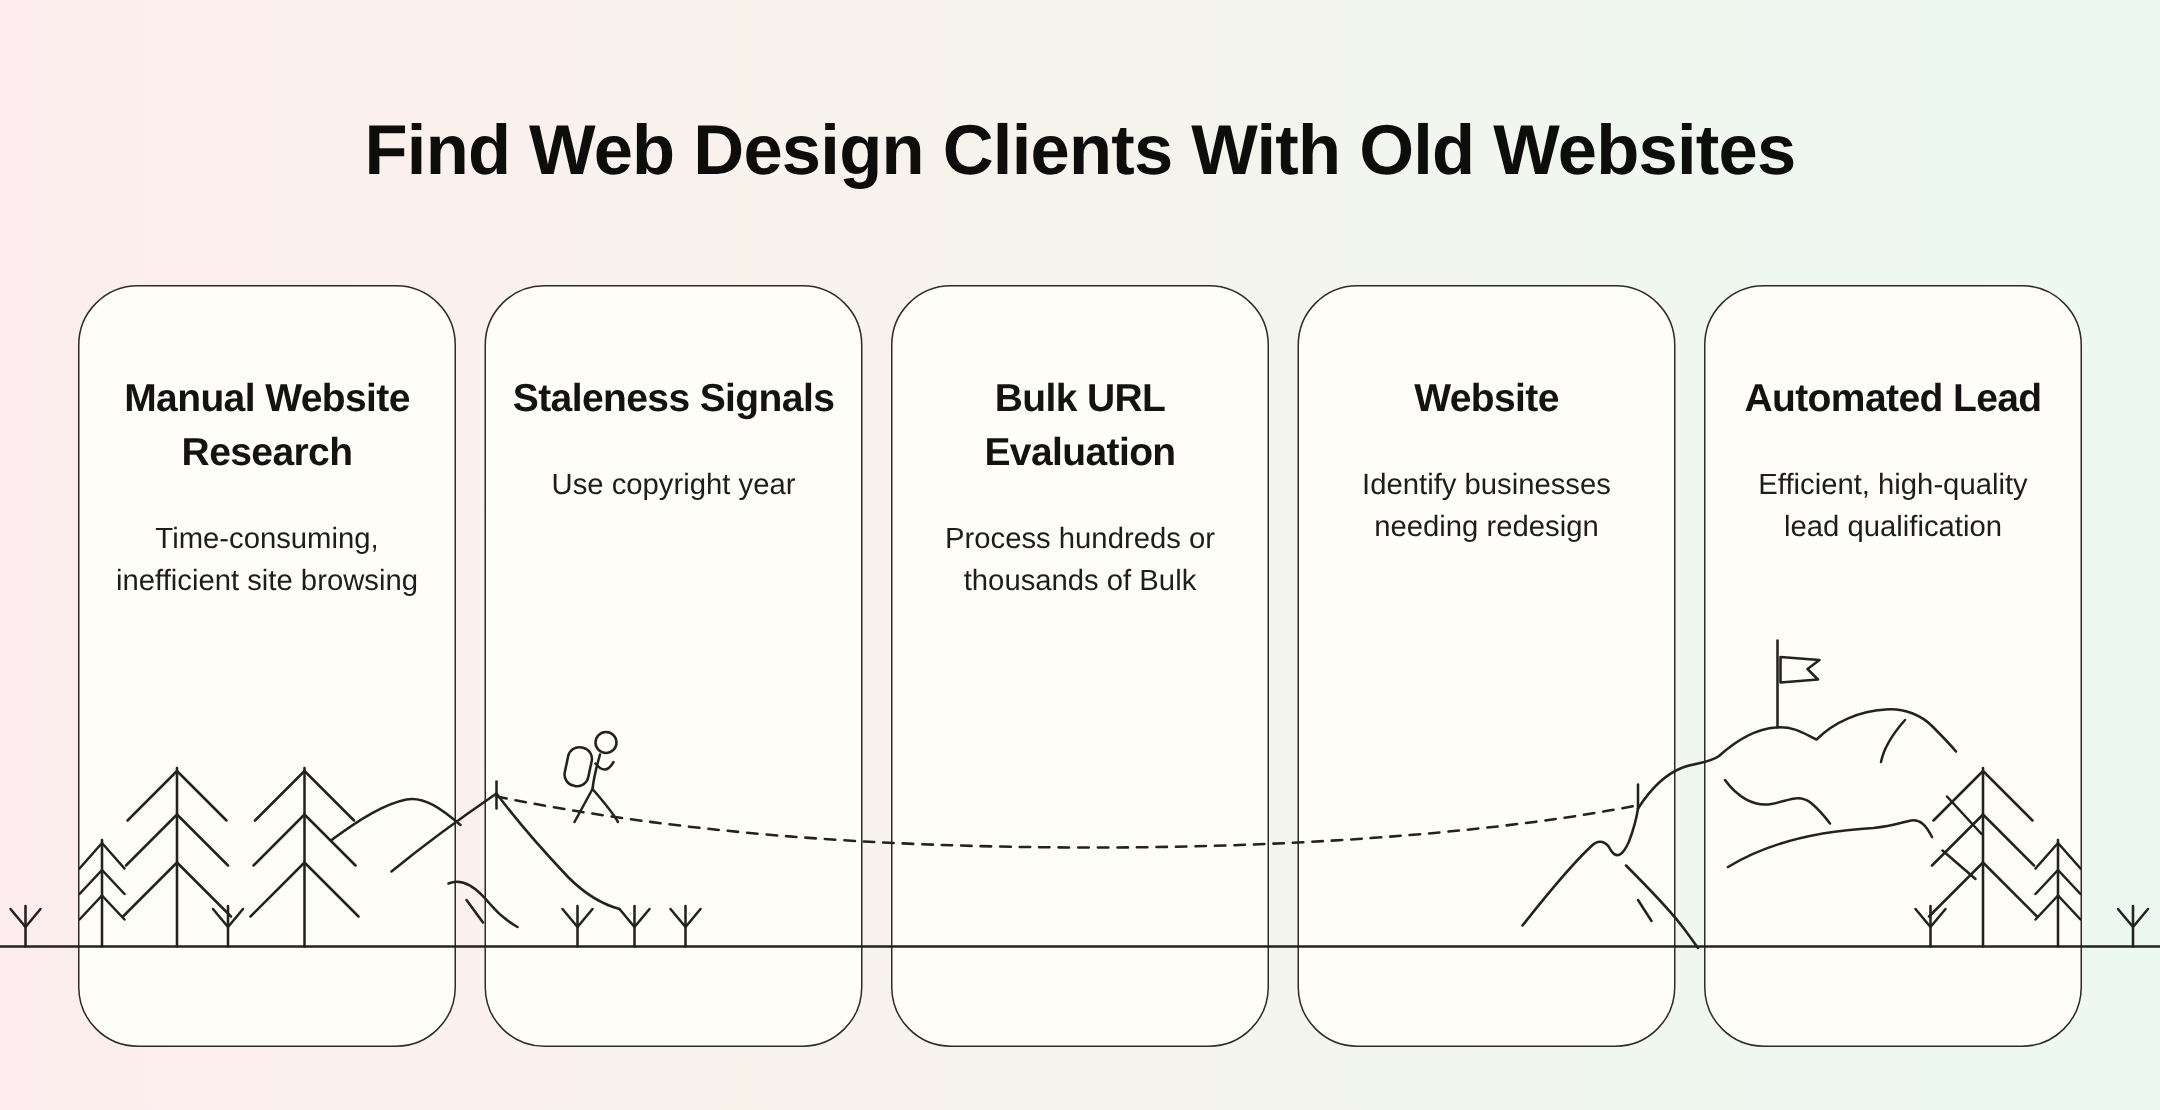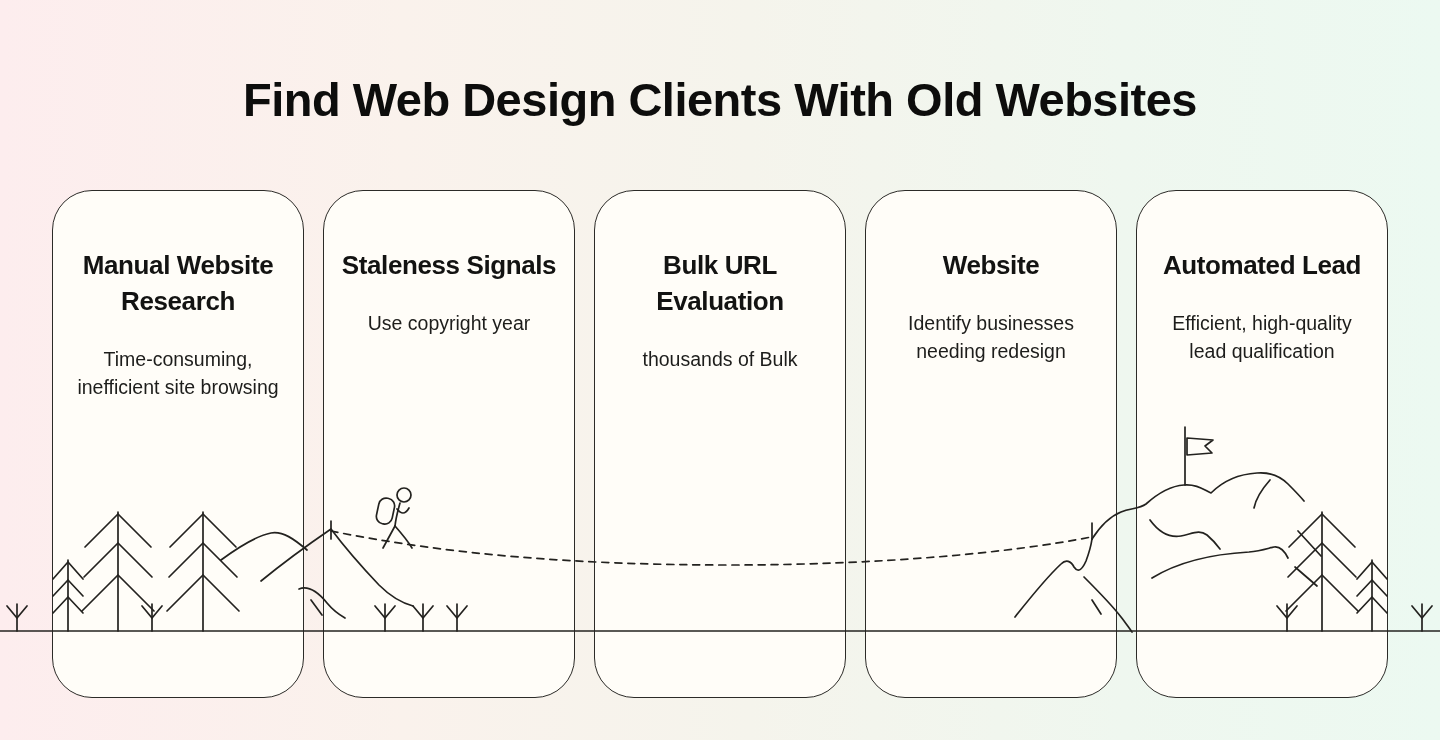--- a/index.html
+++ b/index.html
@@ -68,6 +68,7 @@
         <span>Evaluation</span>
       </div>
       <div class="card-sub">
+        <span>Process hundreds or</span>
         <span>thousands of Bulk</span>
       </div>
     </div>

